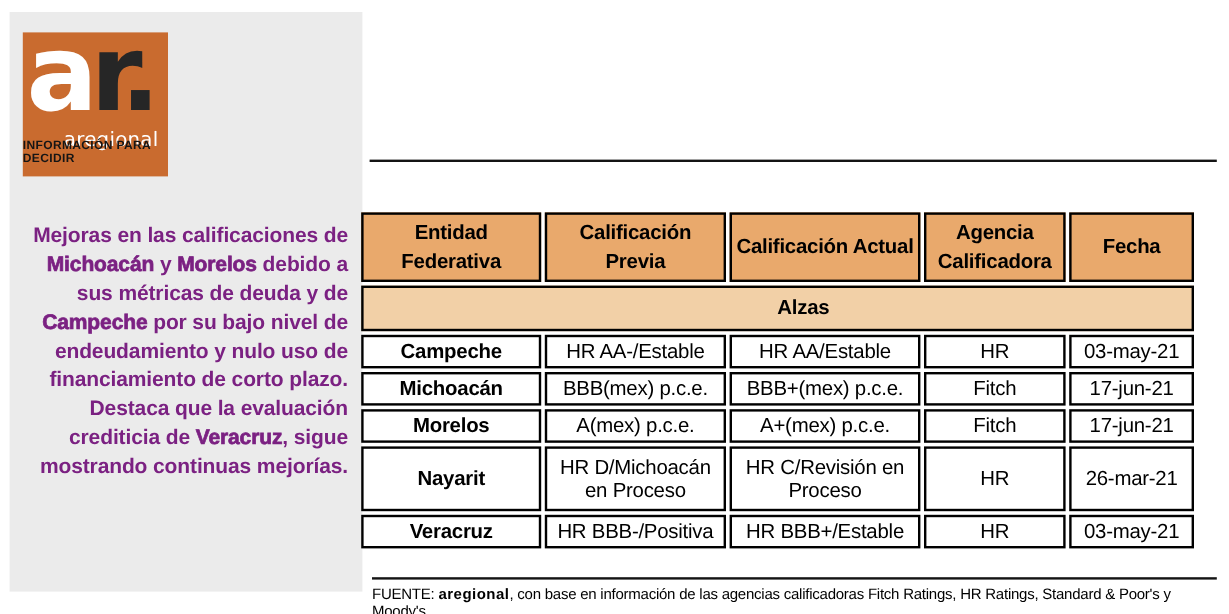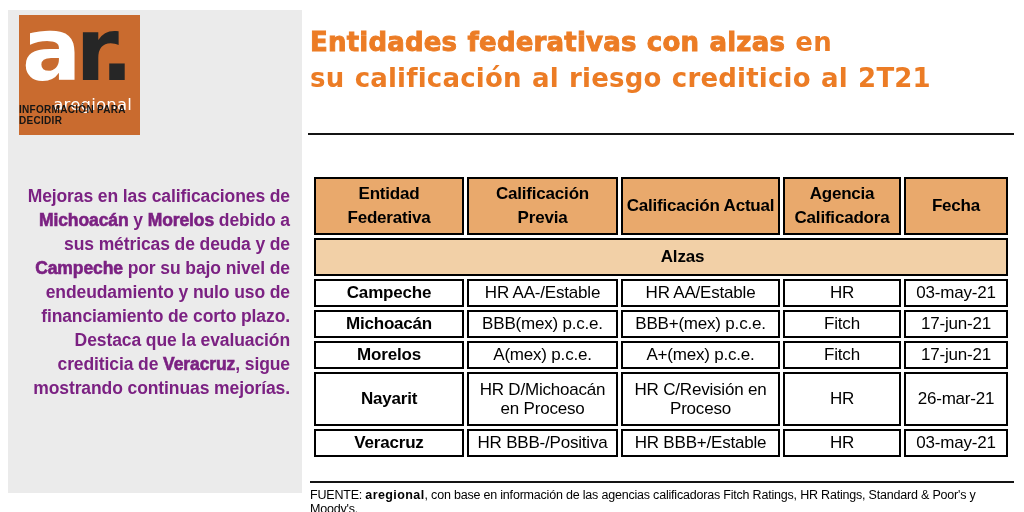--- a/index.html
+++ b/index.html
@@ -9,7 +9,7 @@
   
   .sidebar { position:absolute; left:8px; top:10px; width:294px; height:483px; background:#EBEBEB; }
 
-  .logo { position:absolute; left:11px; top:5px; width:121px; height:120px; background:#C96B2F; overflow:hidden; }
+  .logo { position:absolute; left:11px; top:17px; width:121px; height:120px; background:#C96B2F; overflow:hidden; }
   .logo-letters { position:absolute; left:3px; top:-13px; font-family:"DejaVu Sans", sans-serif;
                   font-weight:bold; font-size:88px; line-height:1.1; letter-spacing:-6px; }
   .logo-letter-a { color:#ffffff; }

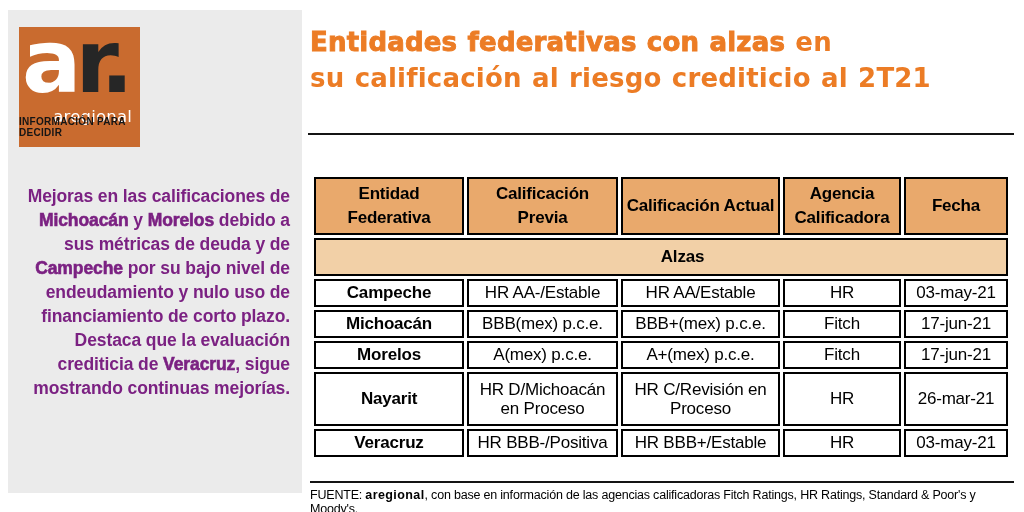--- a/index.html
+++ b/index.html
@@ -67,10 +67,6 @@
     </div>
   </div>
 
-  <div class="title">
-    <div><span class="heavy">Entidades federativas con alzas</span><span> en</span></div>
-    <div>su calificación al riesgo crediticio al 2T21</div>
-  </div>
 
   <div class="rule-title"></div>
 

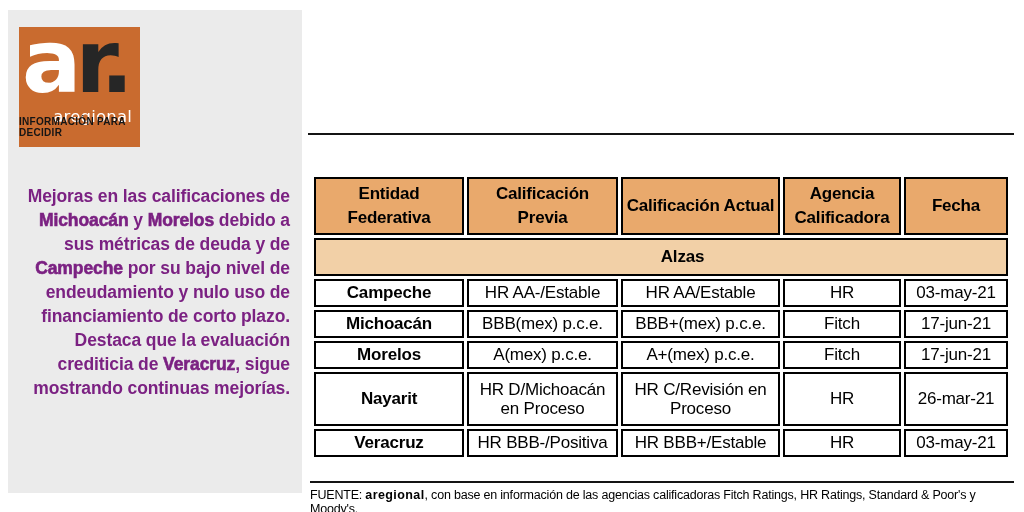--- a/index.html
+++ b/index.html
@@ -33,7 +33,7 @@
   .rule-title  { position:absolute; left:308px; top:133px; width:706px; height:2px; background:#141414; }
   .rule-footer { position:absolute; left:310px; top:481px; width:704px; height:2px; background:#141414; }
 
-  table.ratings { position:absolute; left:311px; top:174px; width:700px;
+  table.ratings { position:absolute; left:298px; top:174px; width:700px;
                   border-collapse:separate; border-spacing:3px; table-layout:fixed; }
   .ratings th, .ratings td { border:2px solid #000; text-align:center; vertical-align:middle;
                   font-family:"Liberation Sans", sans-serif; letter-spacing:-0.2px; overflow:hidden; }

